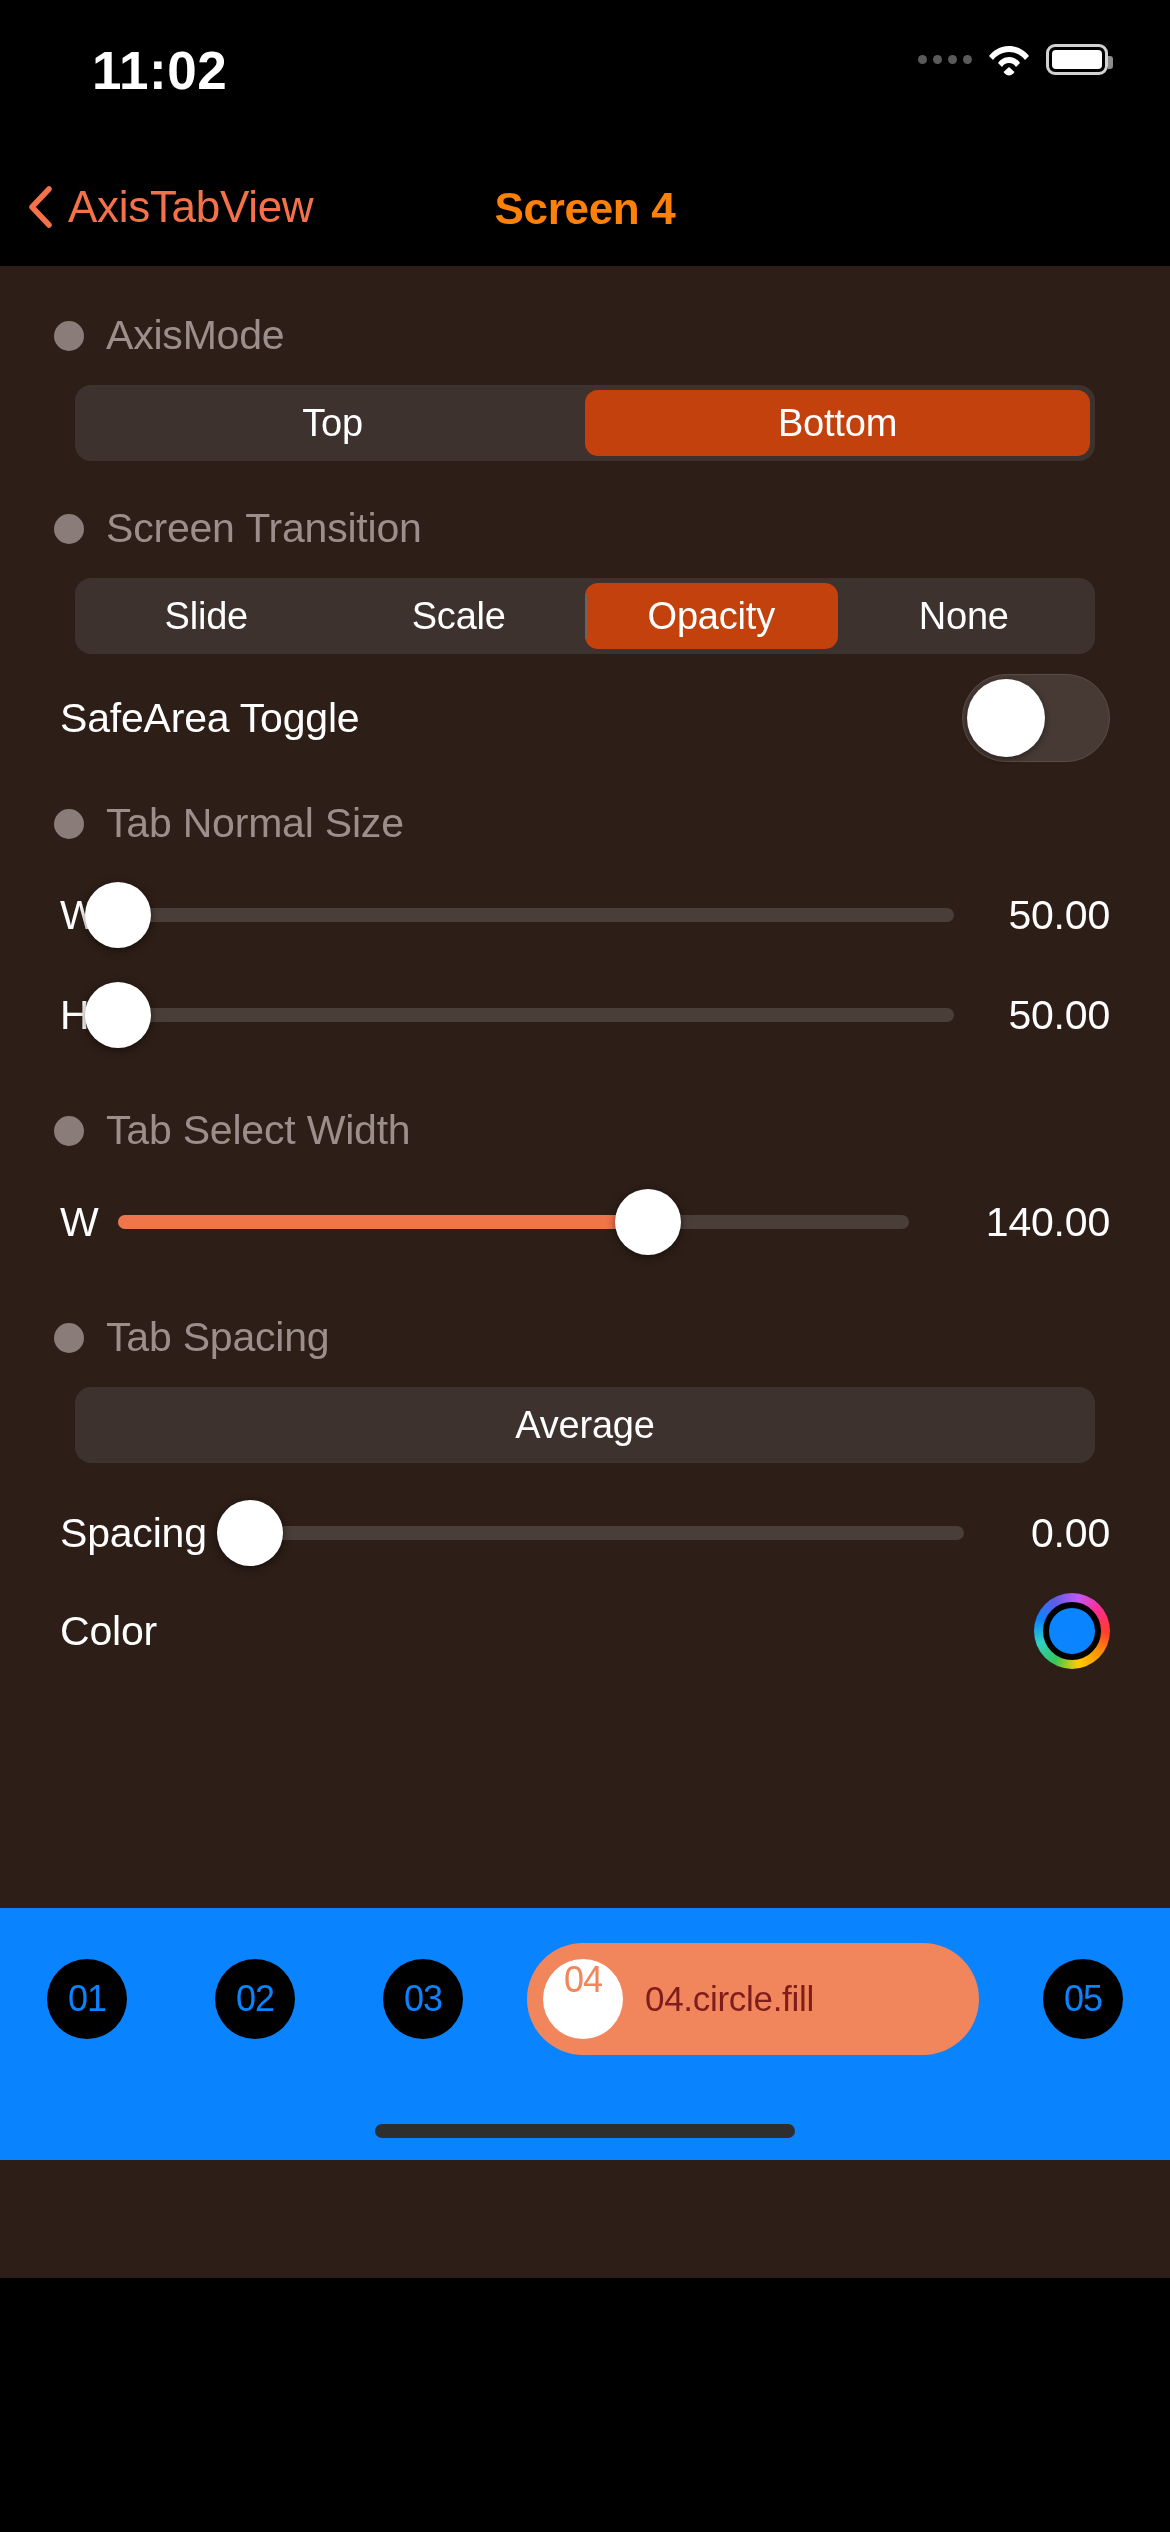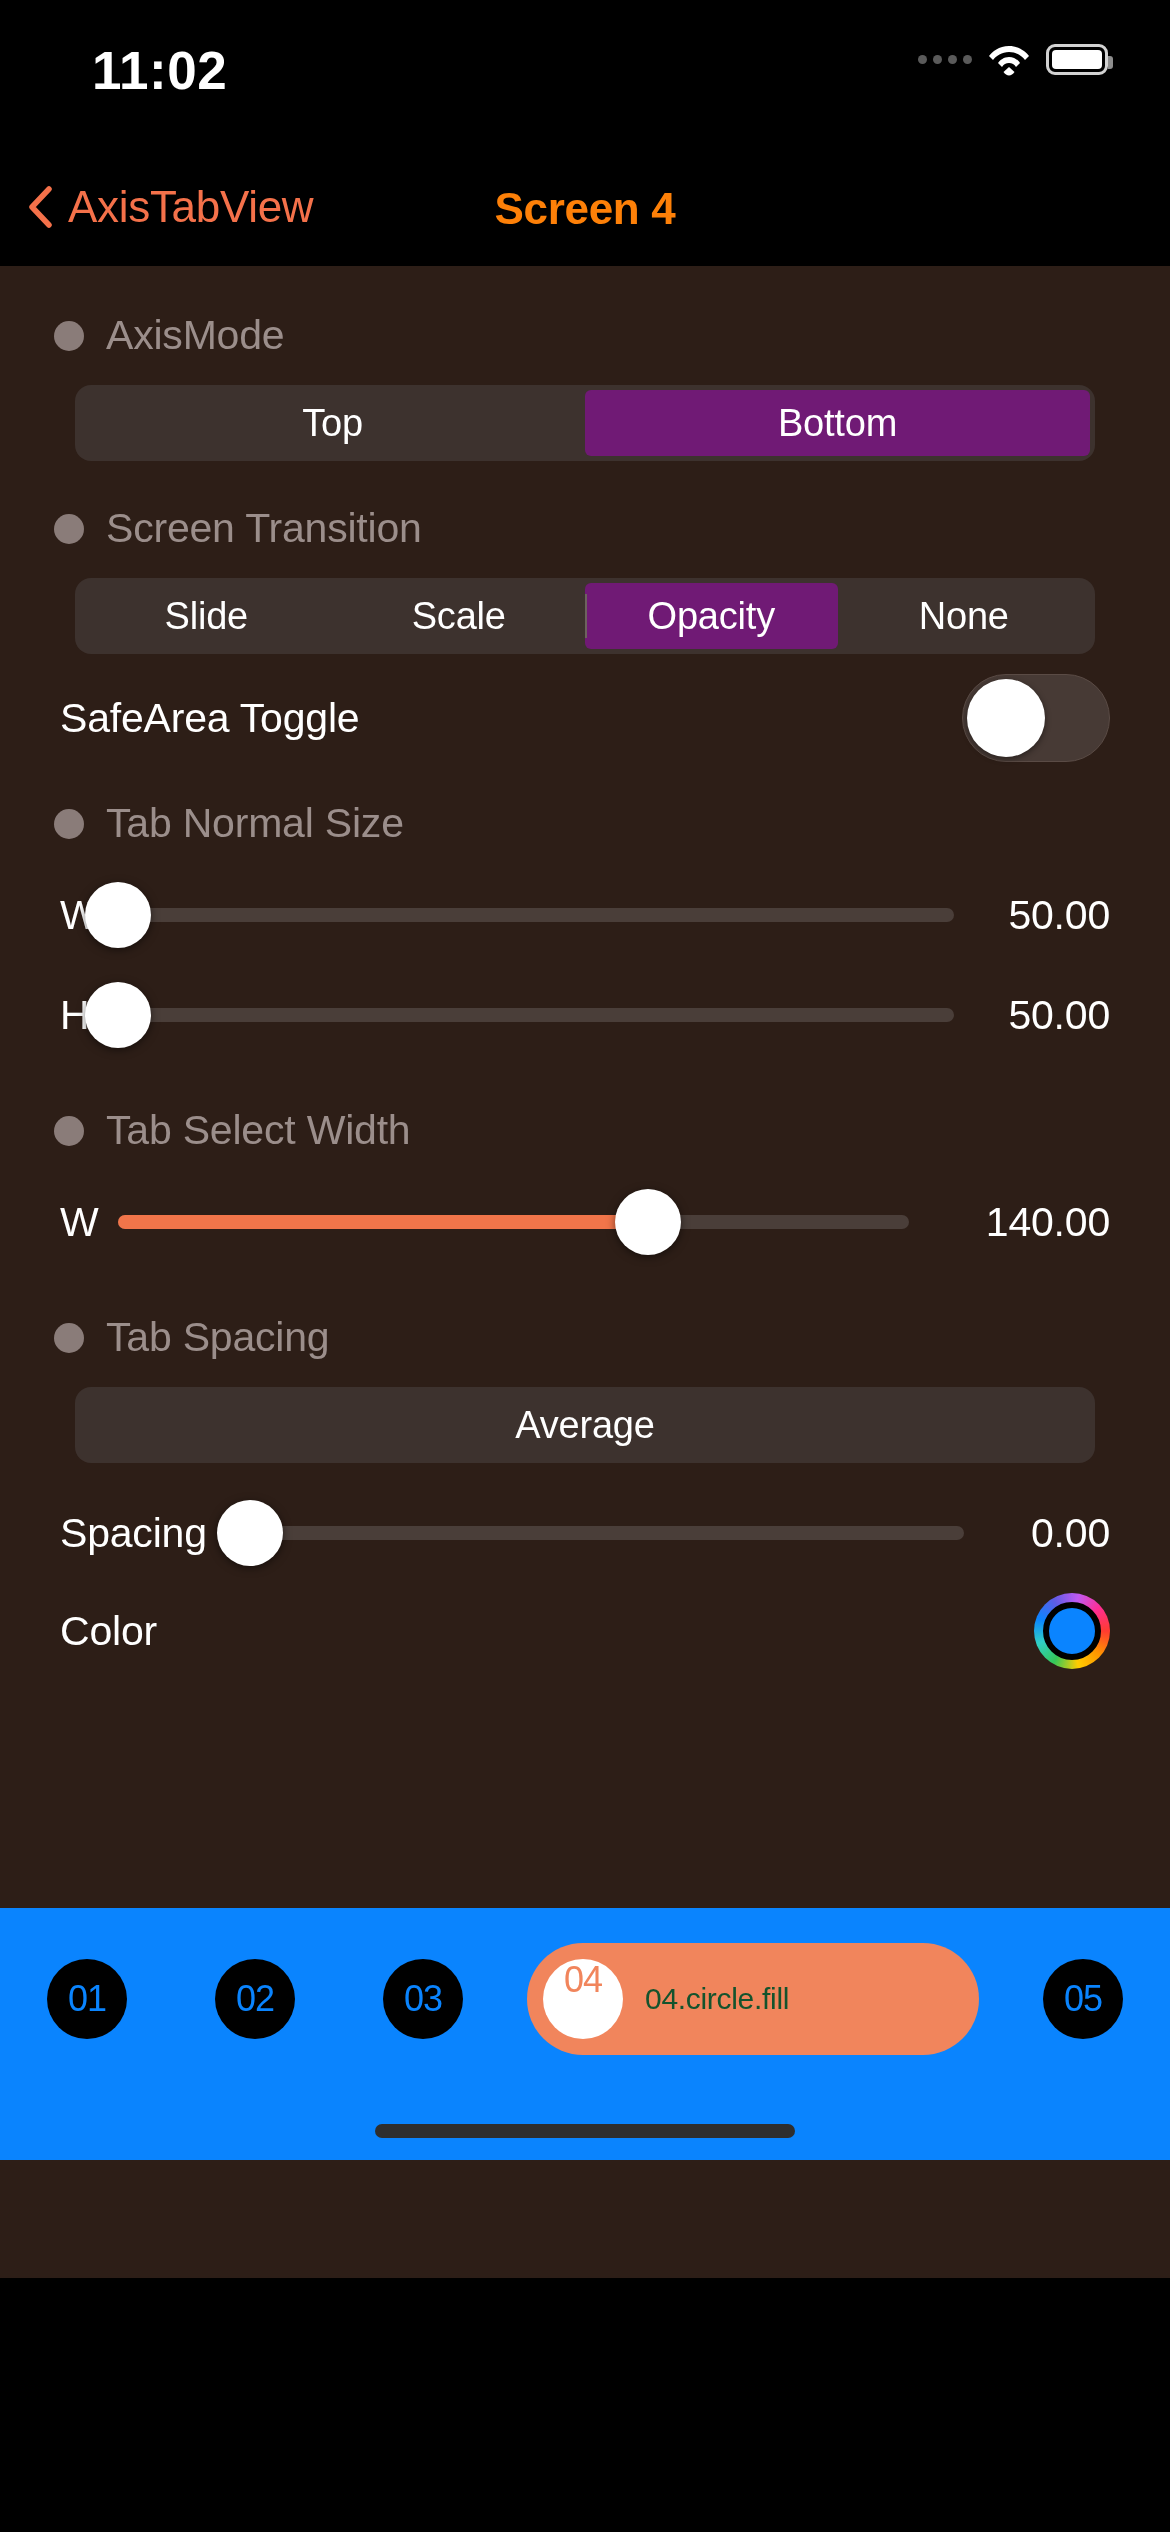--- a/index.html
+++ b/index.html
@@ -82,7 +82,7 @@
     font-size:38px; color:#fff; border-radius:13px; position:relative;
     letter-spacing:-0.2px;
   }
-  .seg-item.sel { background:#701a75;border-radius:6px; }
+  .seg-item.sel { background:#c2410c; }
   .seg-div {
     position:absolute; width:2px; height:44px; background:#6d625e; top:16px;
   }

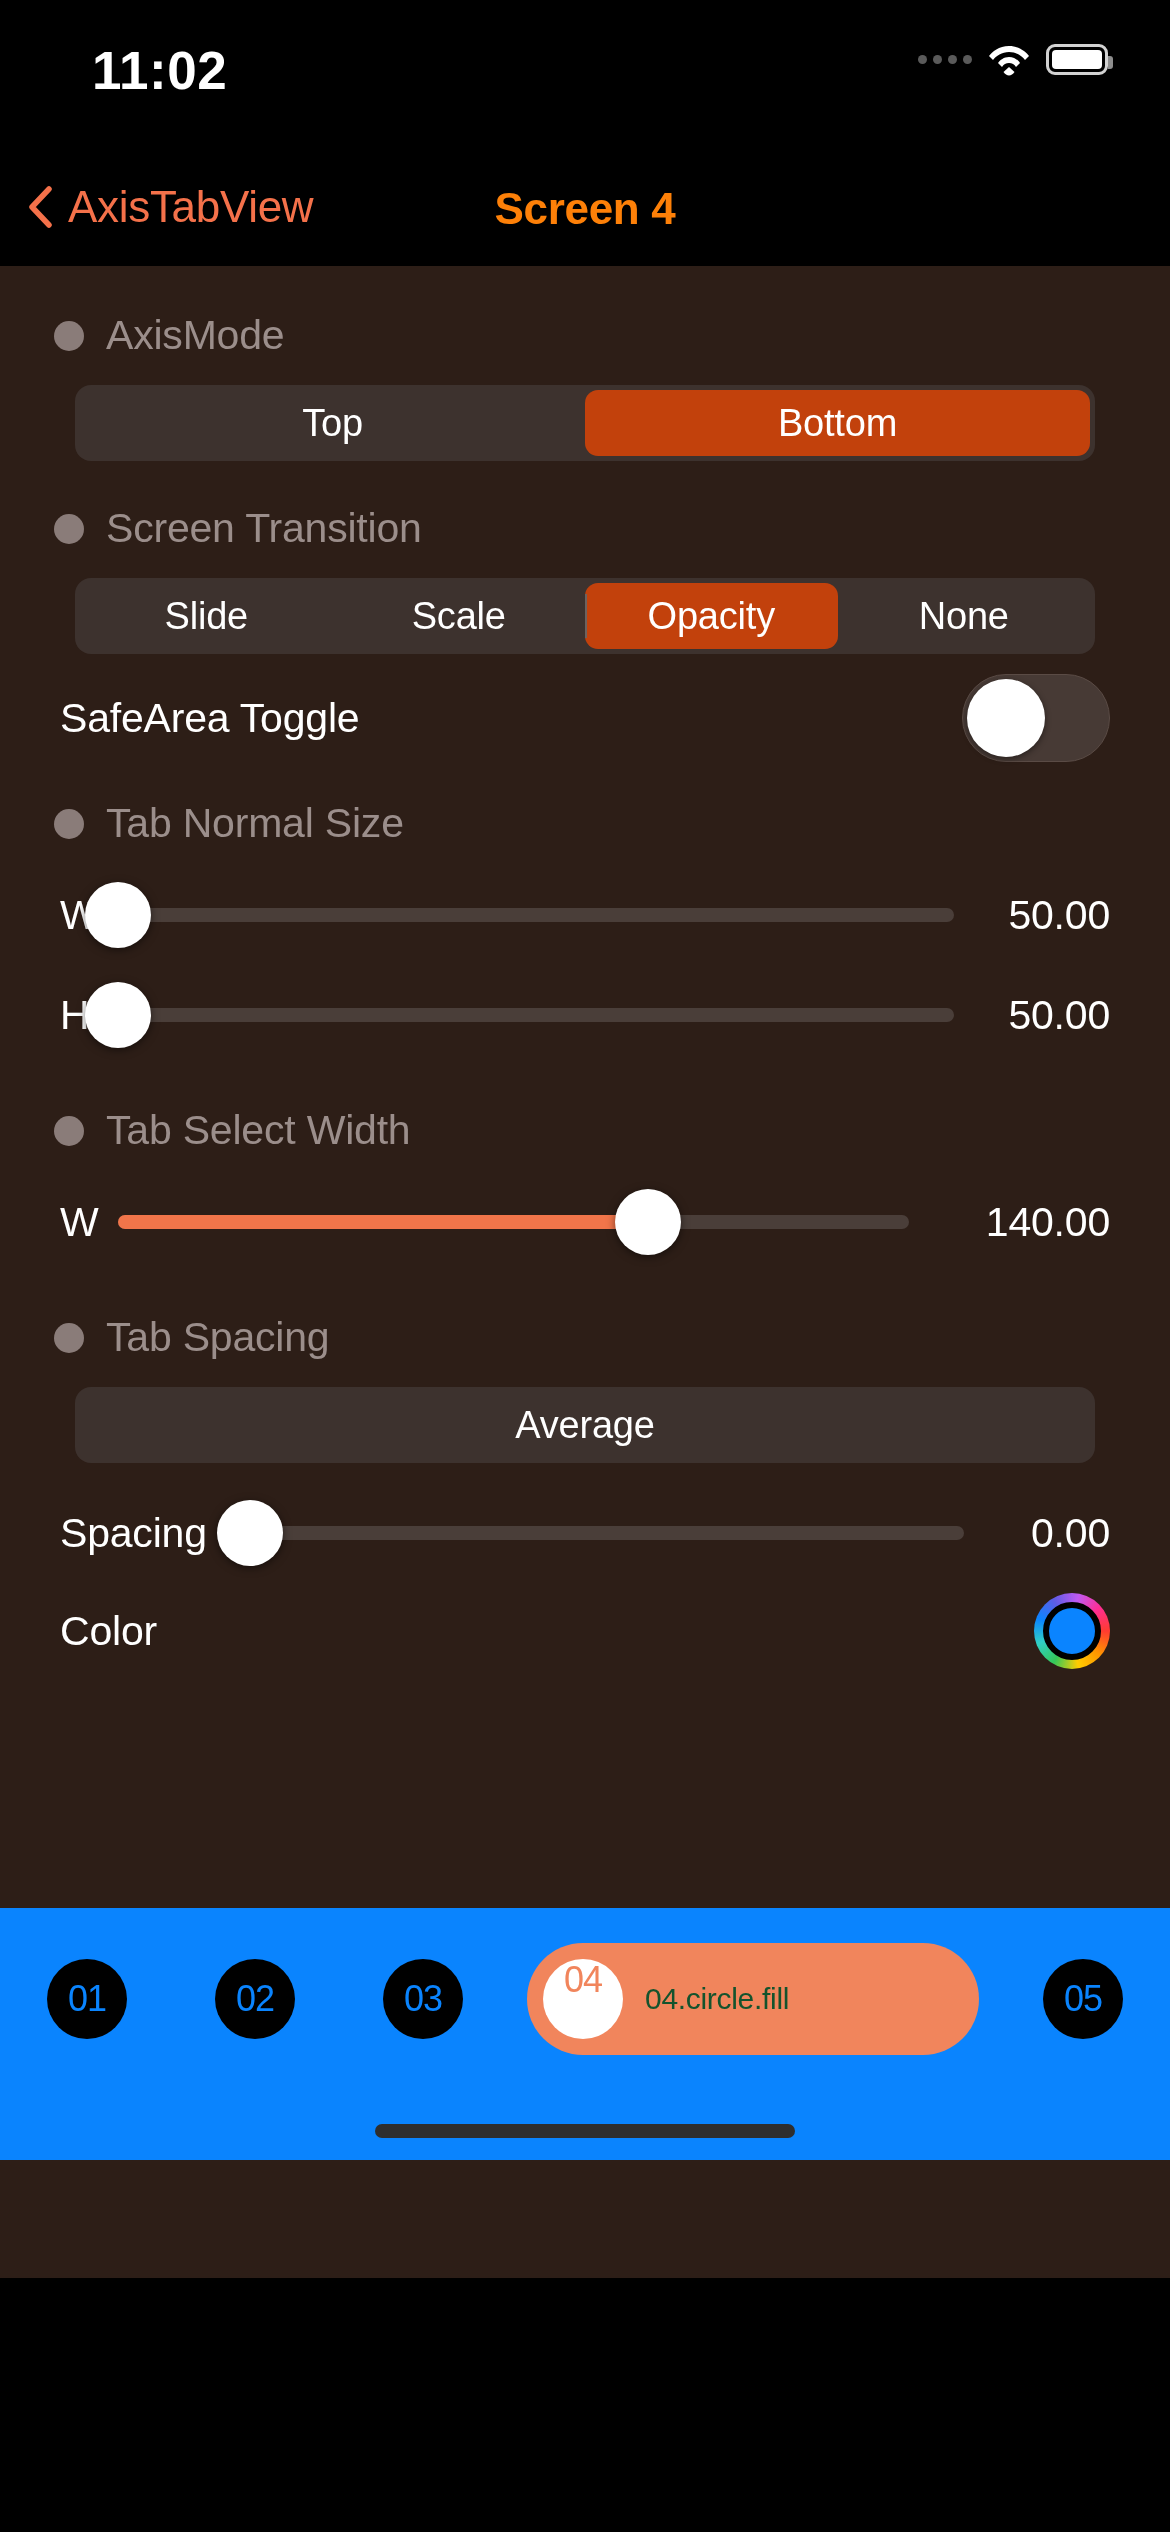--- a/index.html
+++ b/index.html
@@ -178,7 +178,7 @@
   }
   .tab.selected .icon-circle .num { color:#f1855c; }
   .tab.selected .tab-title {
-    font-size:30px; color:#14532d; letter-spacing:-0.3px; white-space:nowrap;
+    font-size:35px; color:#7f1d1d; letter-spacing:-0.3px; white-space:nowrap;
   }
   .home-indicator {
     position:absolute; left:50%; transform:translateX(-50%); bottom:22px;

